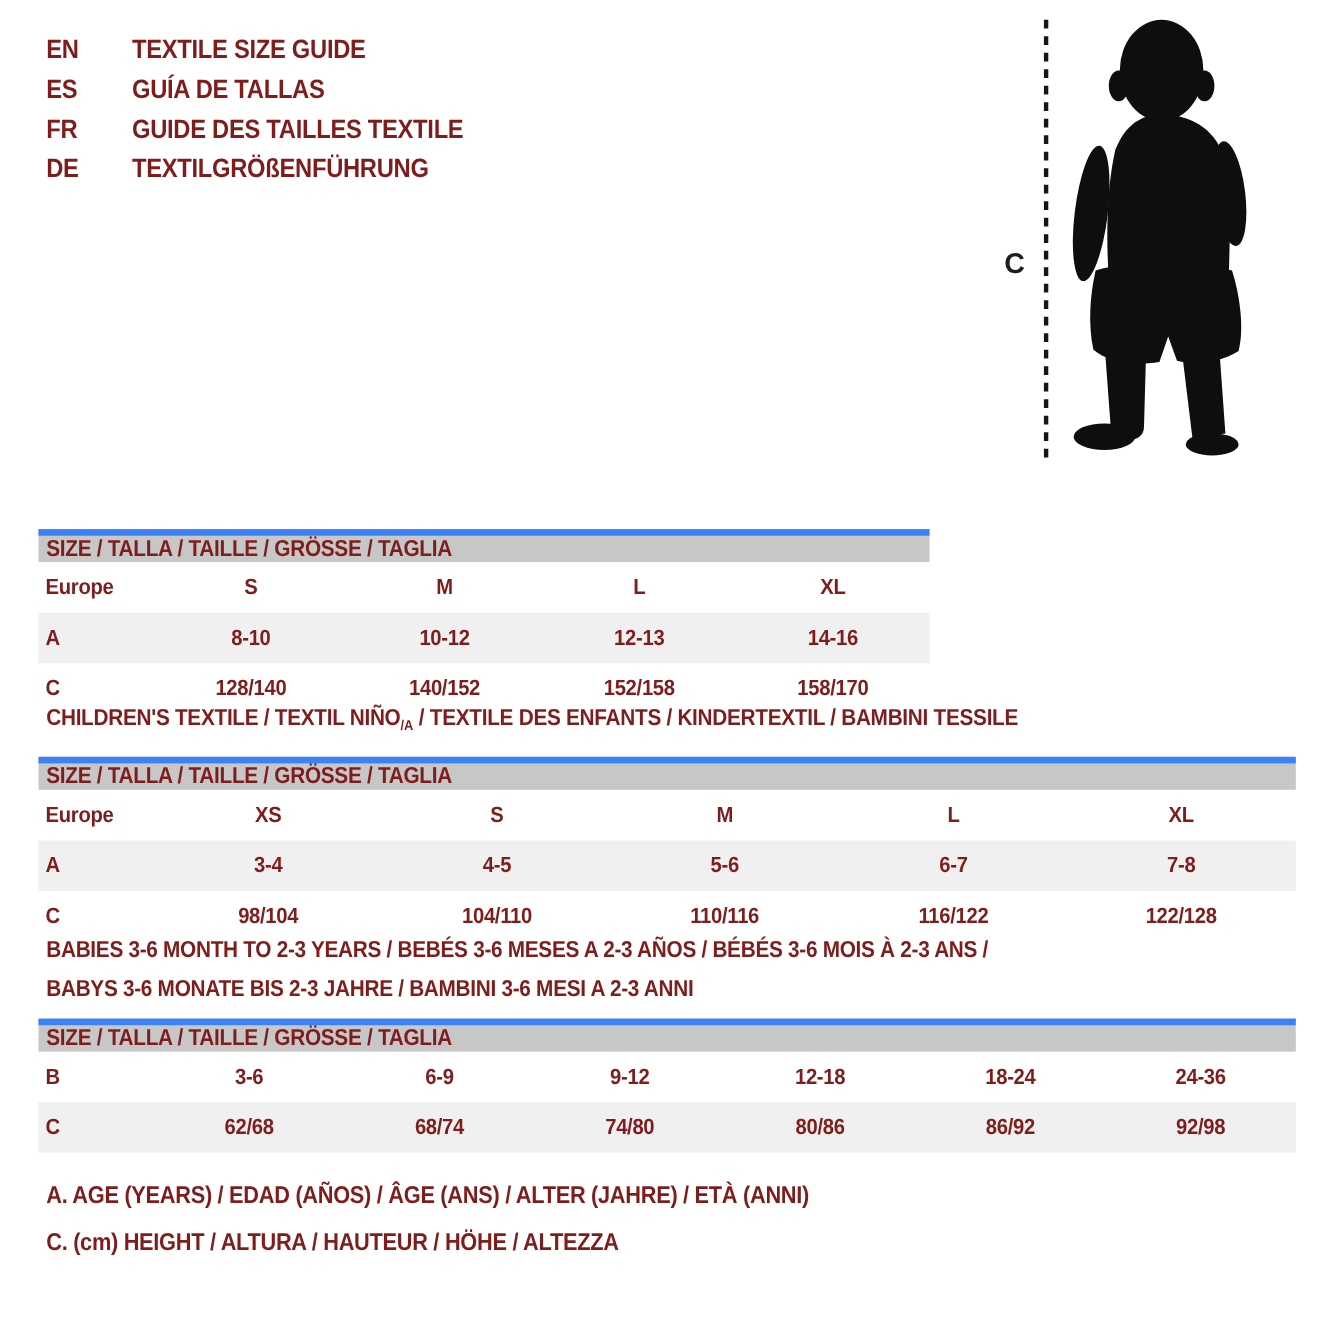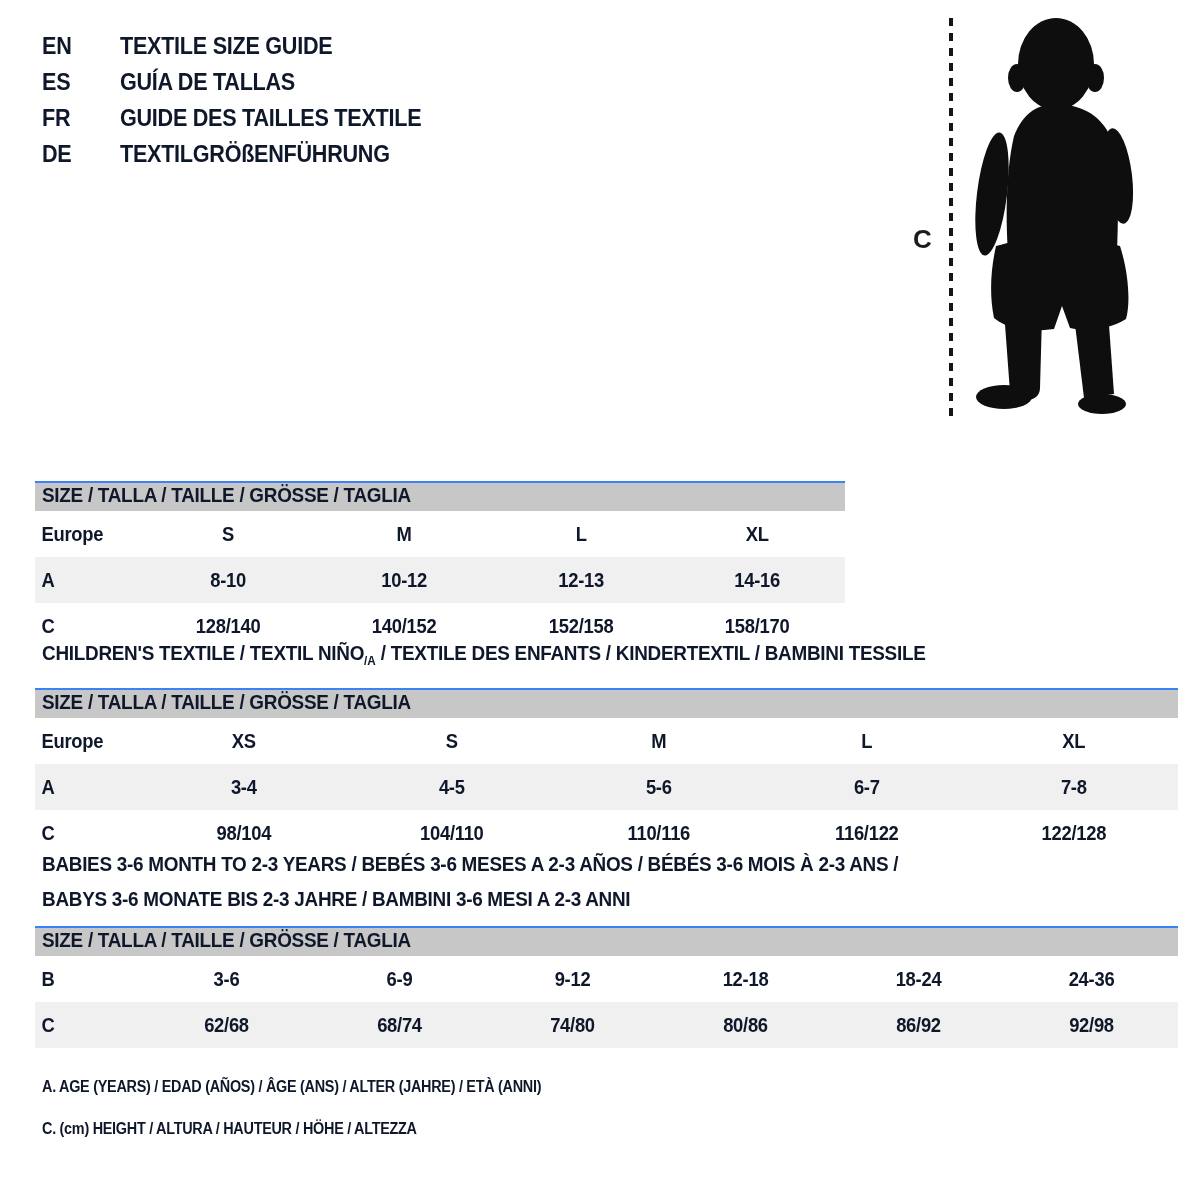--- a/index.html
+++ b/index.html
@@ -10,7 +10,7 @@
     background: #ffffff;
     font-family: "Liberation Sans", sans-serif;
     font-weight: bold;
-    color: #0f172a;
+    color: #7f1d1d;
     letter-spacing: -0.3px;
     overflow: hidden;
   }

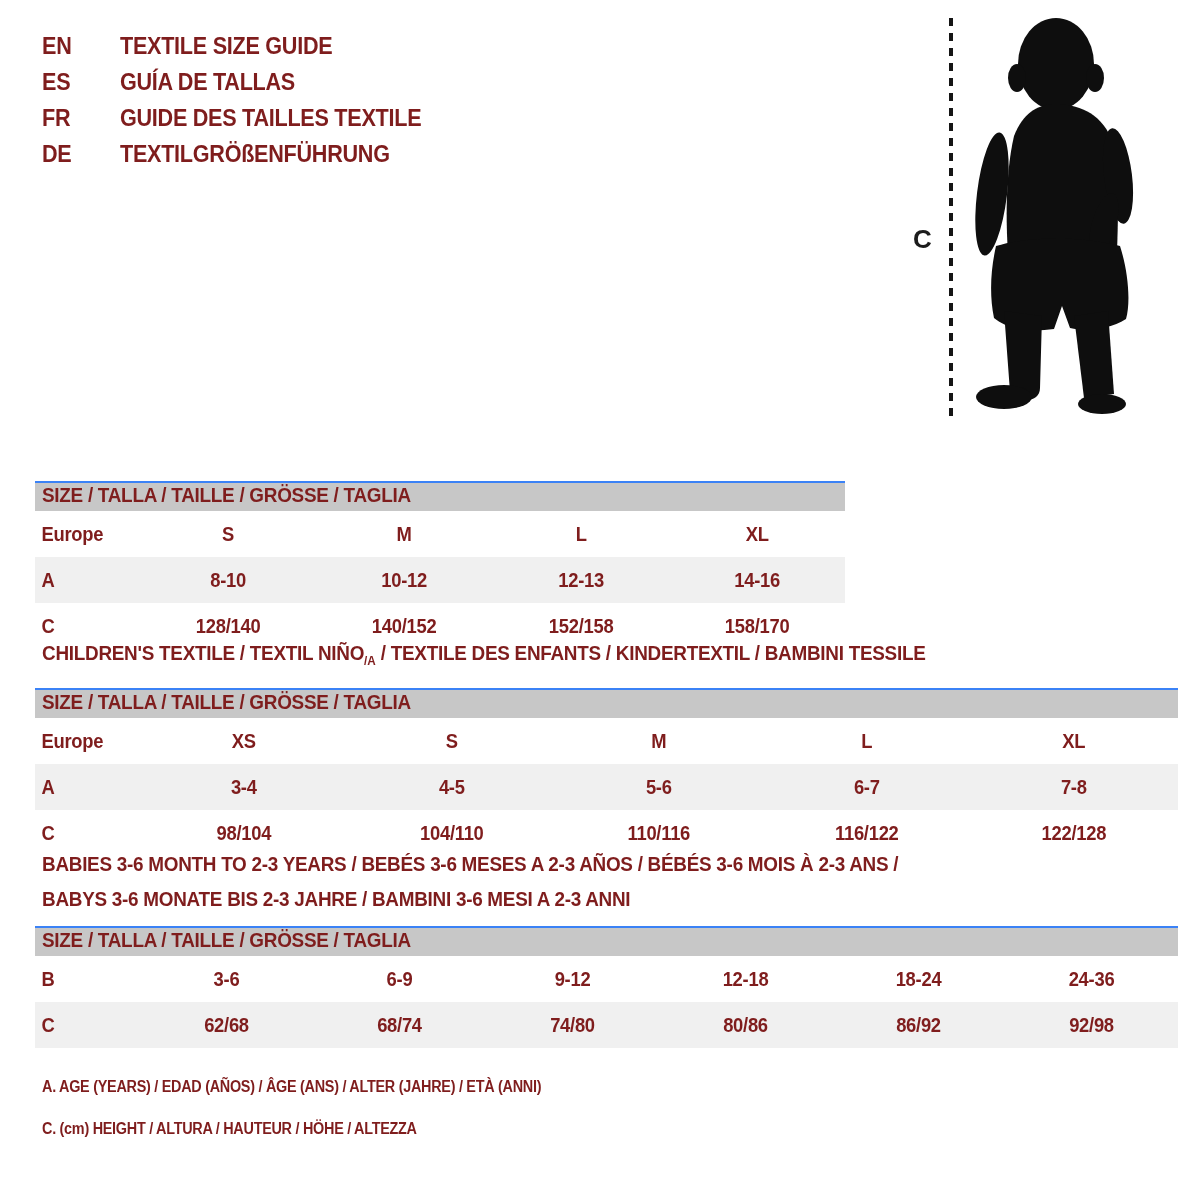--- a/index.html
+++ b/index.html
@@ -49,9 +49,9 @@
     height: 30px;
     box-sizing: border-box;
     background: #c7c7c7;
-    border-top: 2px solid #3b82f6;
+    border-top: 6px solid #3b82f6;
     display: flex;
-    align-items: flex-start;
+    align-items: flex-end;
     padding-left: 7px;
     font-size: 21px;
   }

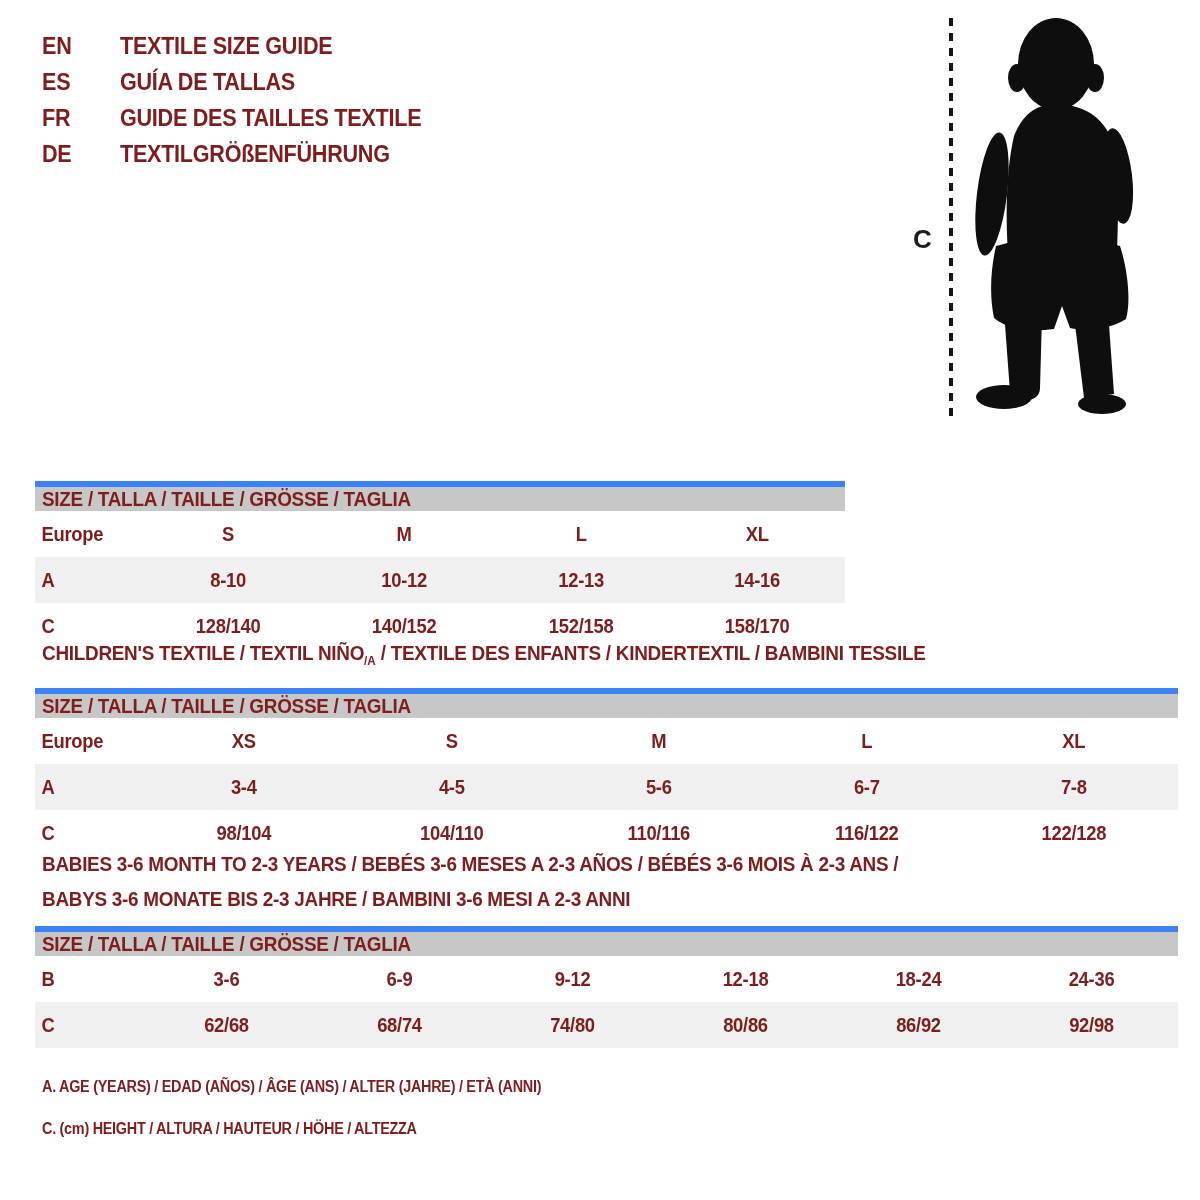--- a/index.html
+++ b/index.html
@@ -64,7 +64,7 @@
   .trow .cell { text-align: center; transform: scaleX(0.92); white-space: nowrap; }
 
   
-  .footnotes { position: absolute; left: 42px; top: 1066px; font-size: 16px; }
+  .footnotes { position: absolute; left: 42px; top: 1066px; font-size: 22px; }
   .footnotes .fn { height: 42px; display: flex; align-items: center; }
 </style>
 </head>

